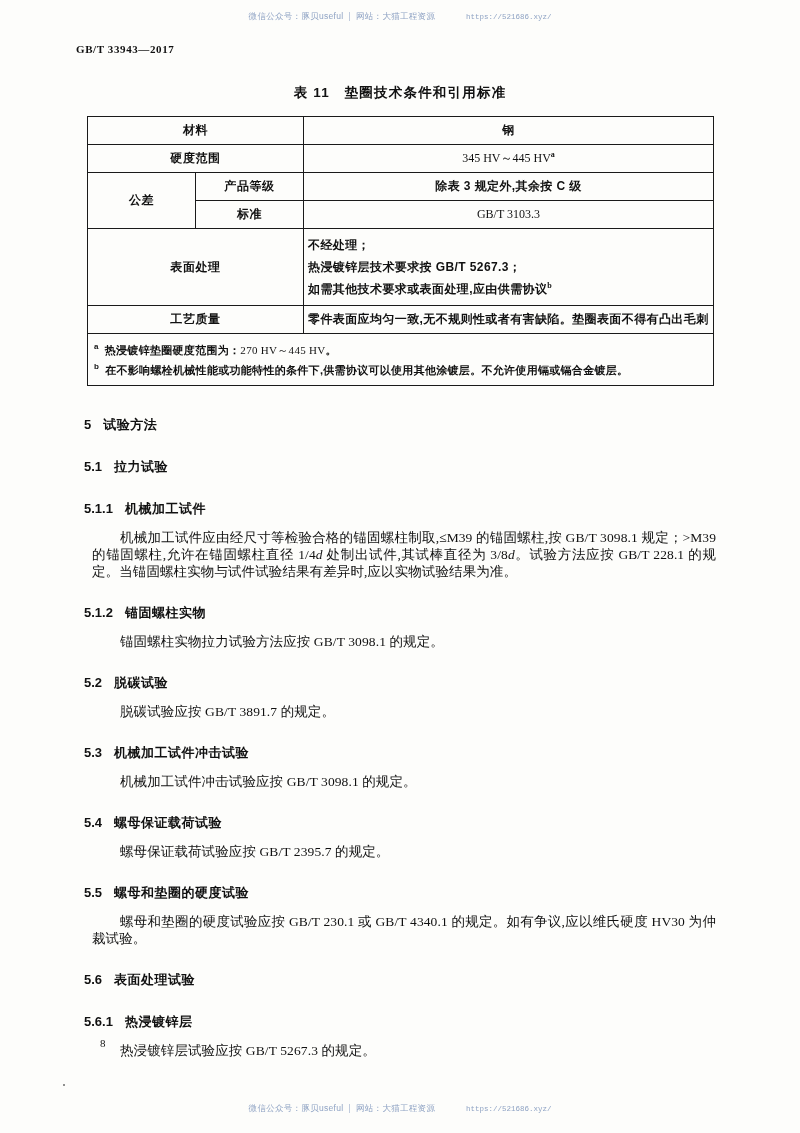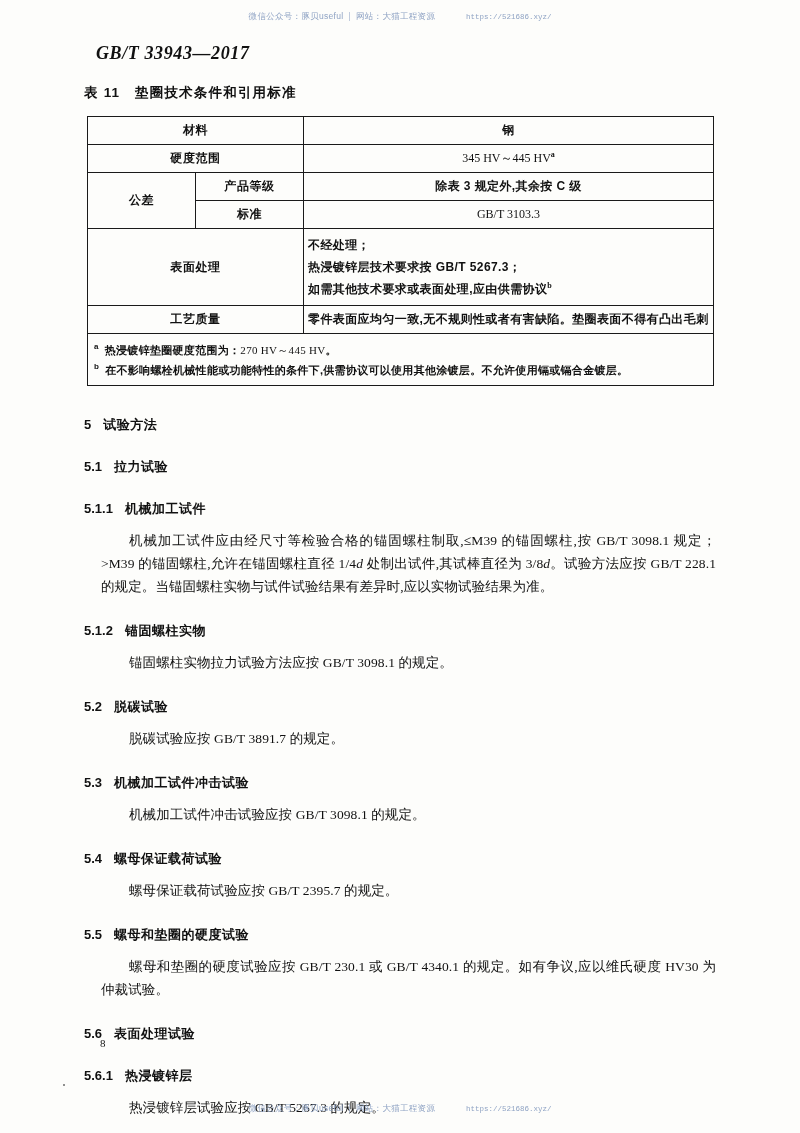--- a/index.html
+++ b/index.html
@@ -45,13 +45,12 @@
   
   .doc-header {
     position: absolute;
-    left: 96px;
+    left: 76px;
     top: 43px;
     font-family: "Liberation Serif", serif;
     font-weight: bold;
-    font-size: 18px;
+    font-size: 11px;
     letter-spacing: .6px;
-    font-style: italic;
   }
 
   

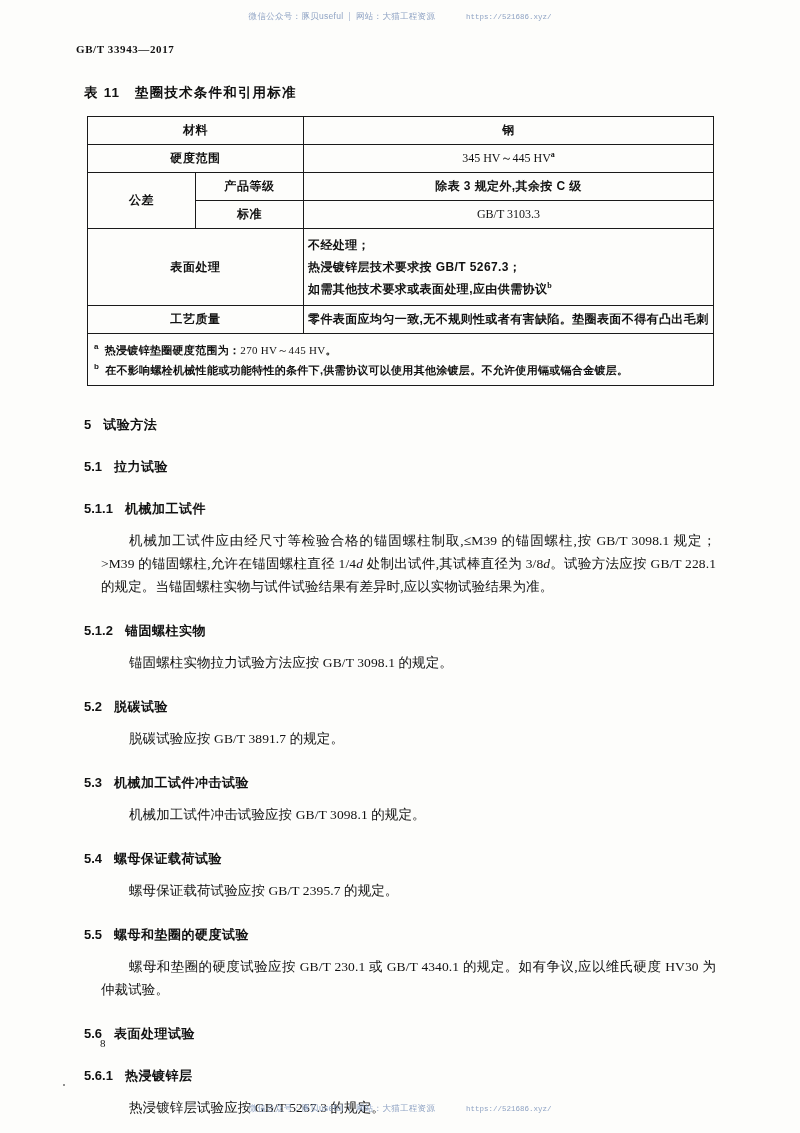--- a/index.html
+++ b/index.html
@@ -62,7 +62,7 @@
   }
 
   .table-caption {
-    text-align: left;
+    text-align: center;
     font-family: "Liberation Sans", sans-serif;
     font-weight: bold;
     font-size: 13.5px;

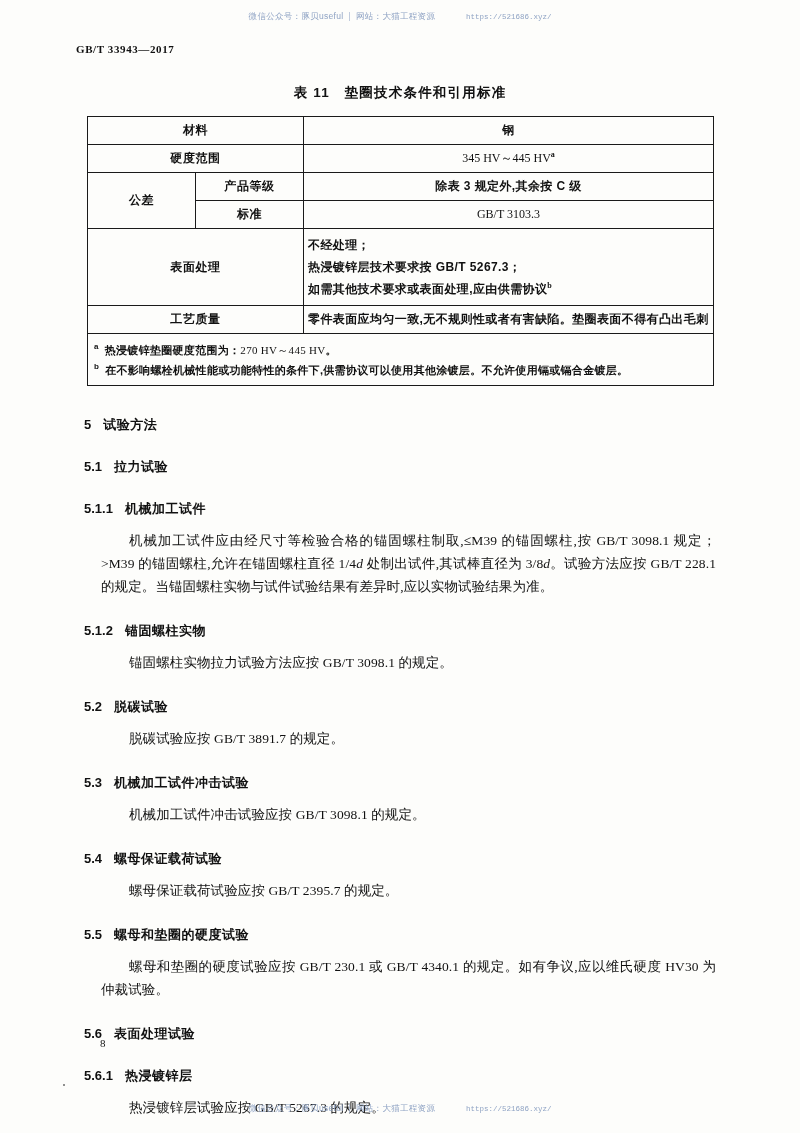--- a/index.html
+++ b/index.html
@@ -148,8 +148,8 @@
   .para {
     font-family: "Liberation Serif", serif;
     font-size: 13.5px;
-    line-height: 23px;
-    margin: 11px 0 0 17px;
+    line-height: 17px;
+    margin: 11px 0 0 8px;
     text-indent: 28px;
     text-align: justify;
     letter-spacing: .1px;

